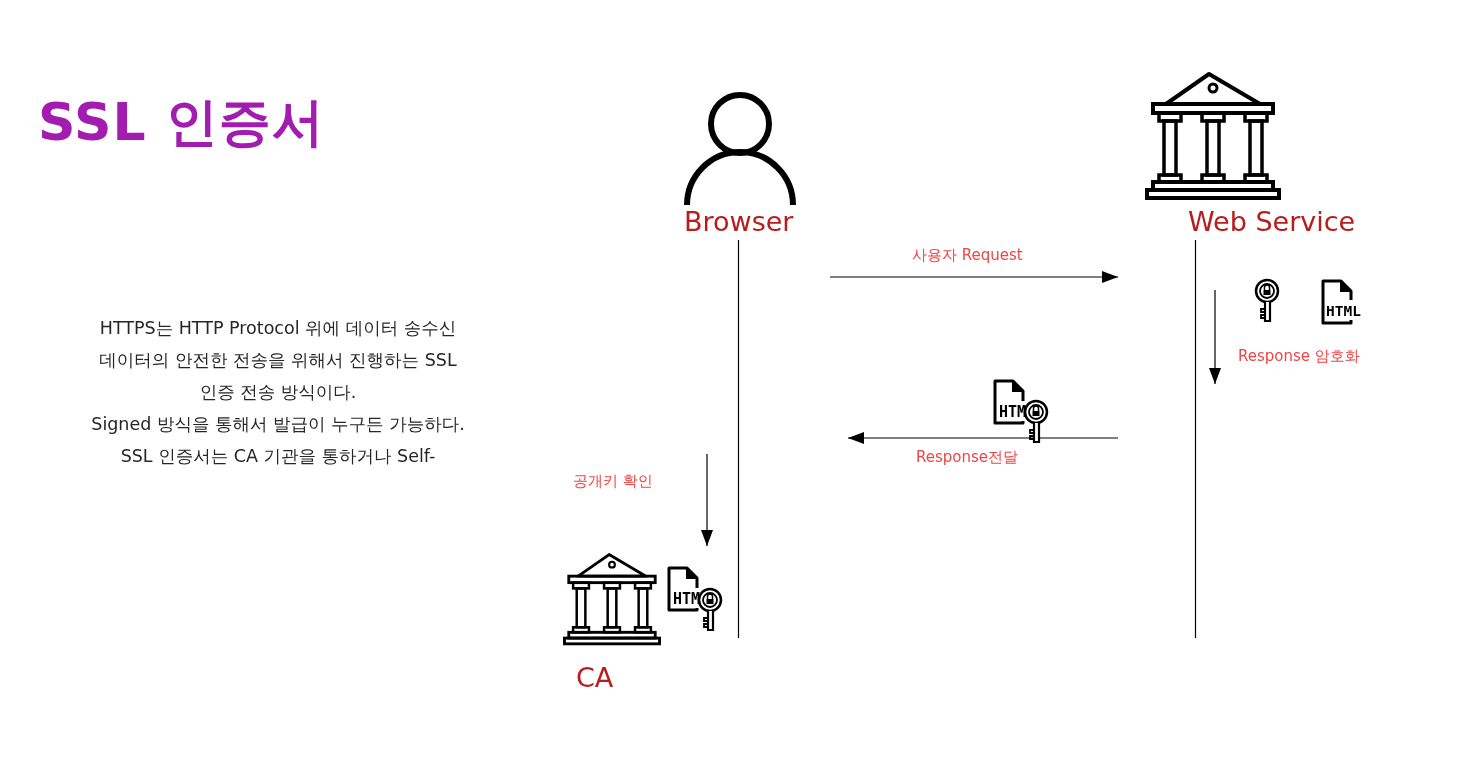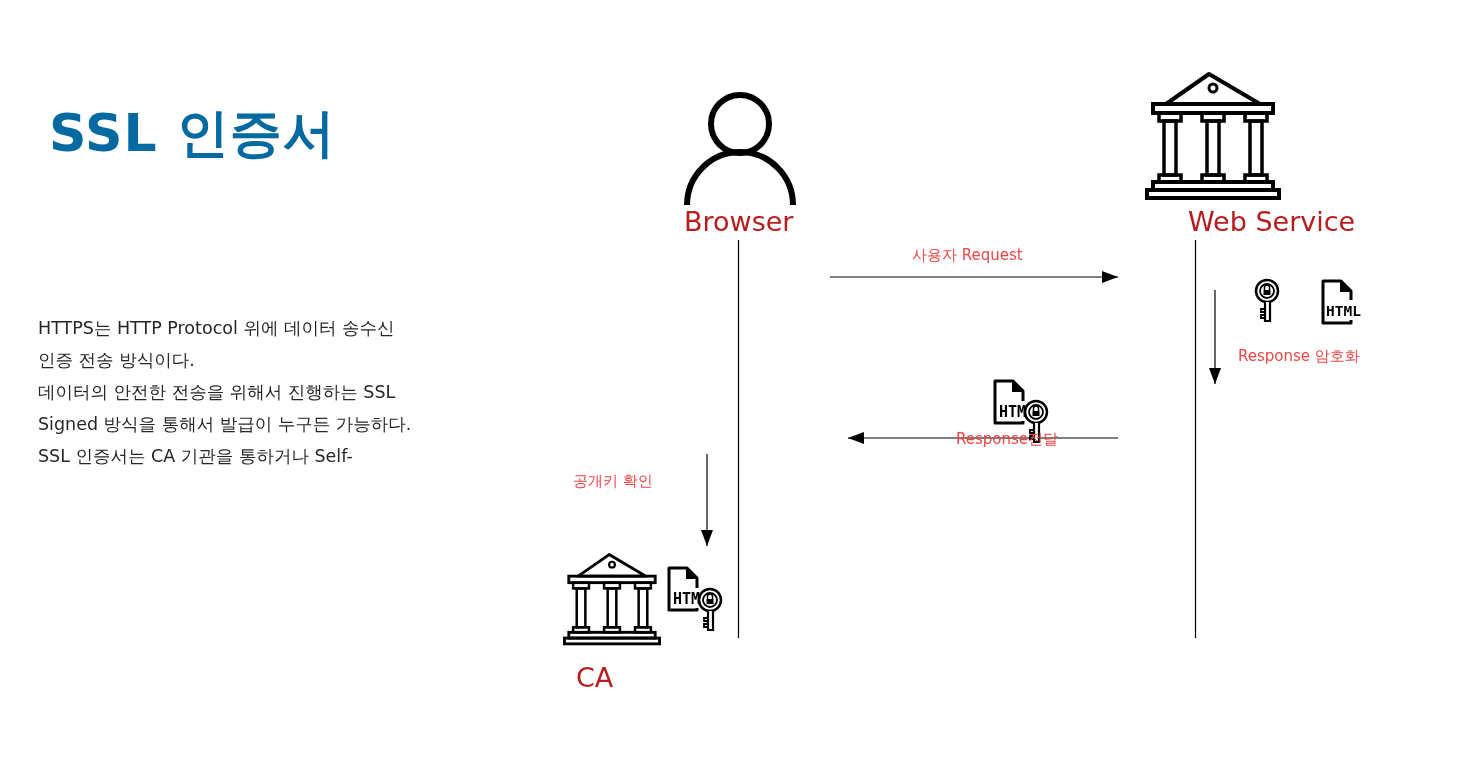--- a/index.html
+++ b/index.html
@@ -21,9 +21,9 @@
       top: 88px;
       font-size: 52px;
       font-weight: bold;
-      color: #0369a1;
+      color: #a21caf;
       letter-spacing: 1px;
-      margin: 11px;
+      margin: 0;
       white-space: nowrap;
     }
     .desc {

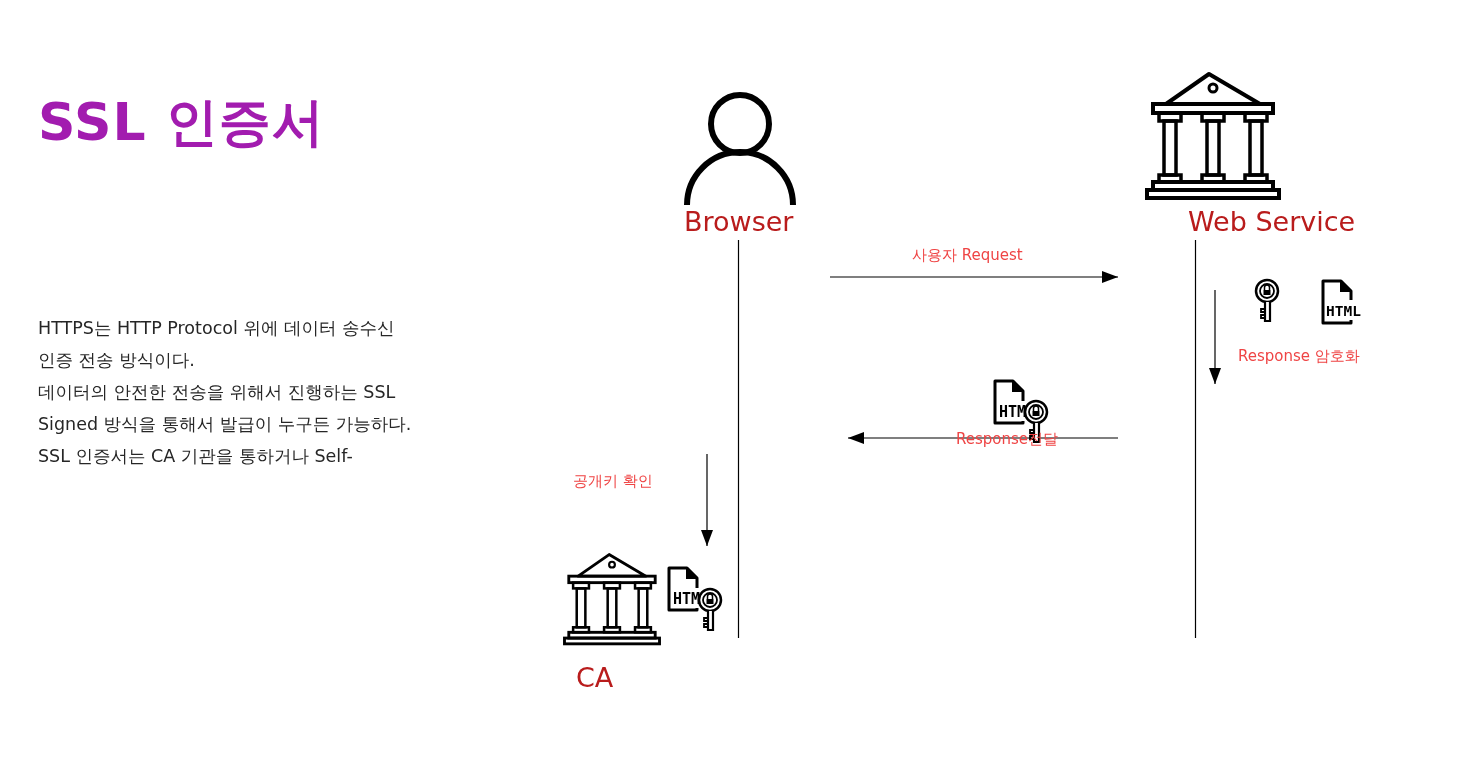--- a/index.html
+++ b/index.html
@@ -35,7 +35,7 @@
       line-height: 32px;
       color: #262626;
     }
-    .desc div { white-space: nowrap; }
+    .desc div { white-space: nowrap; text-align: center; }
     .actor-label {
       position: absolute;
       font-size: 27px;

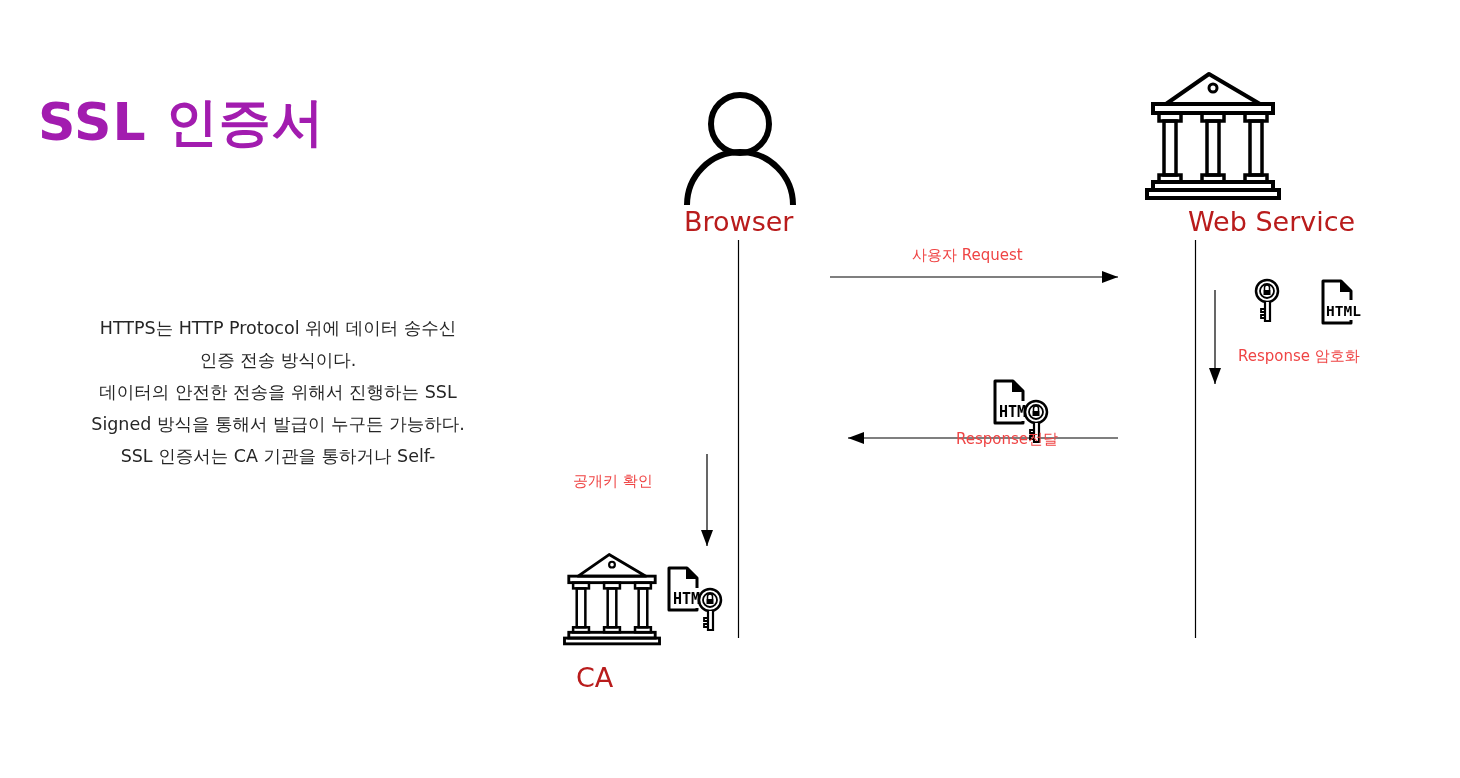--- a/index.html
+++ b/index.html
@@ -61,8 +61,8 @@
 
 <div class="desc">
   <div>HTTPS는 HTTP Protocol 위에 데이터 송수신</div>
+  <div>데이터의 안전한 전송을 위해서 진행하는 SSL</div>
   <div>인증 전송 방식이다.</div>
-  <div>데이터의 안전한 전송을 위해서 진행하는 SSL</div>
   <div>Signed 방식을 통해서 발급이 누구든 가능하다.</div>
   <div>SSL 인증서는 CA 기관을 통하거나 Self-</div>
 </div>

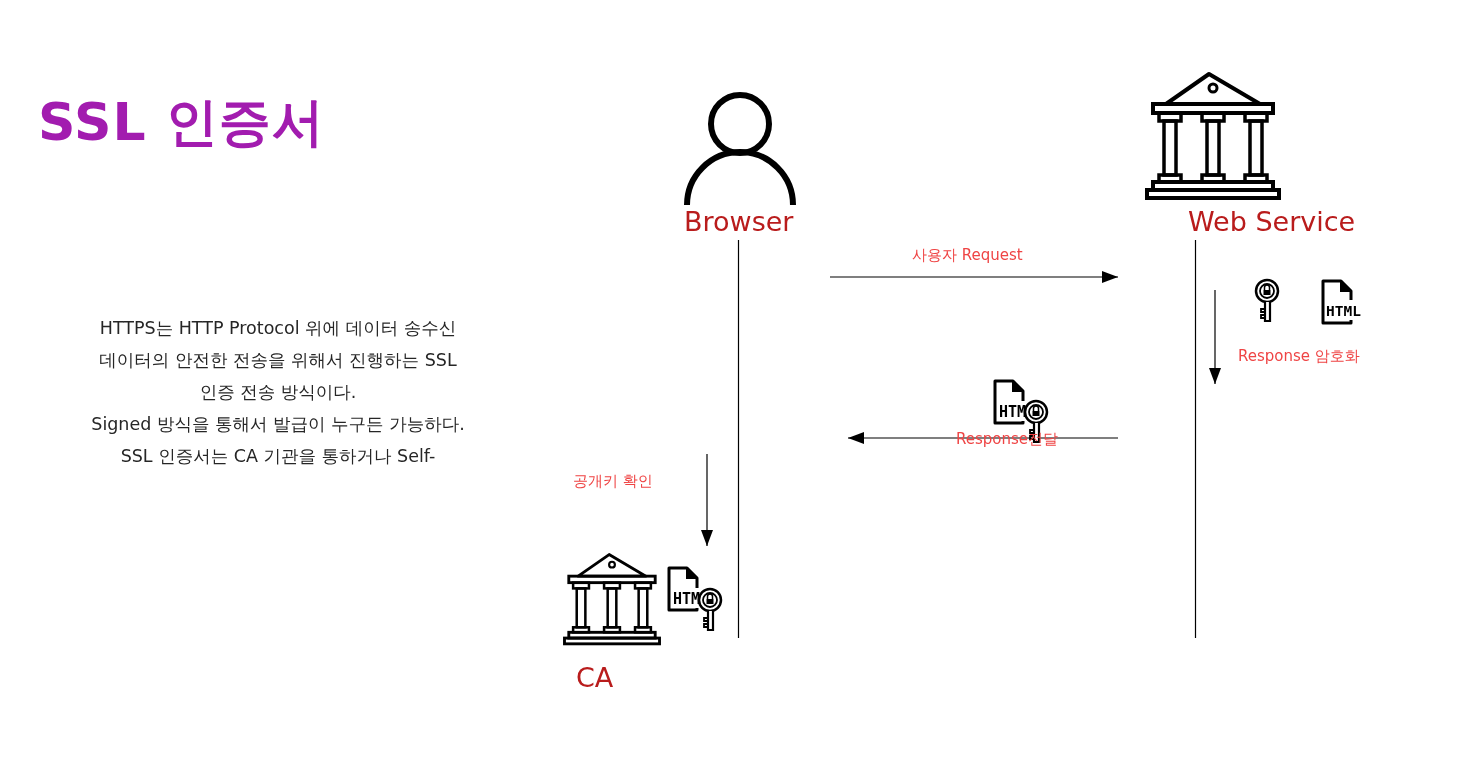--- a/index.html
+++ b/index.html
@@ -163,7 +163,7 @@
 
 <div class="msg-label" style="left:912px; top:246px;">사용자 Request</div>
 <div class="msg-label" style="left:1238px; top:347px;">Response 암호화</div>
-<div class="msg-label" style="left:916px; top:430px;margin-left:40px;">Response전달</div>
+<div class="msg-label" style="left:916px; top:448px;">Response전달</div>
 <div class="msg-label" style="left:573px; top:472px;">공개키 확인</div>
 
 </body></html>

